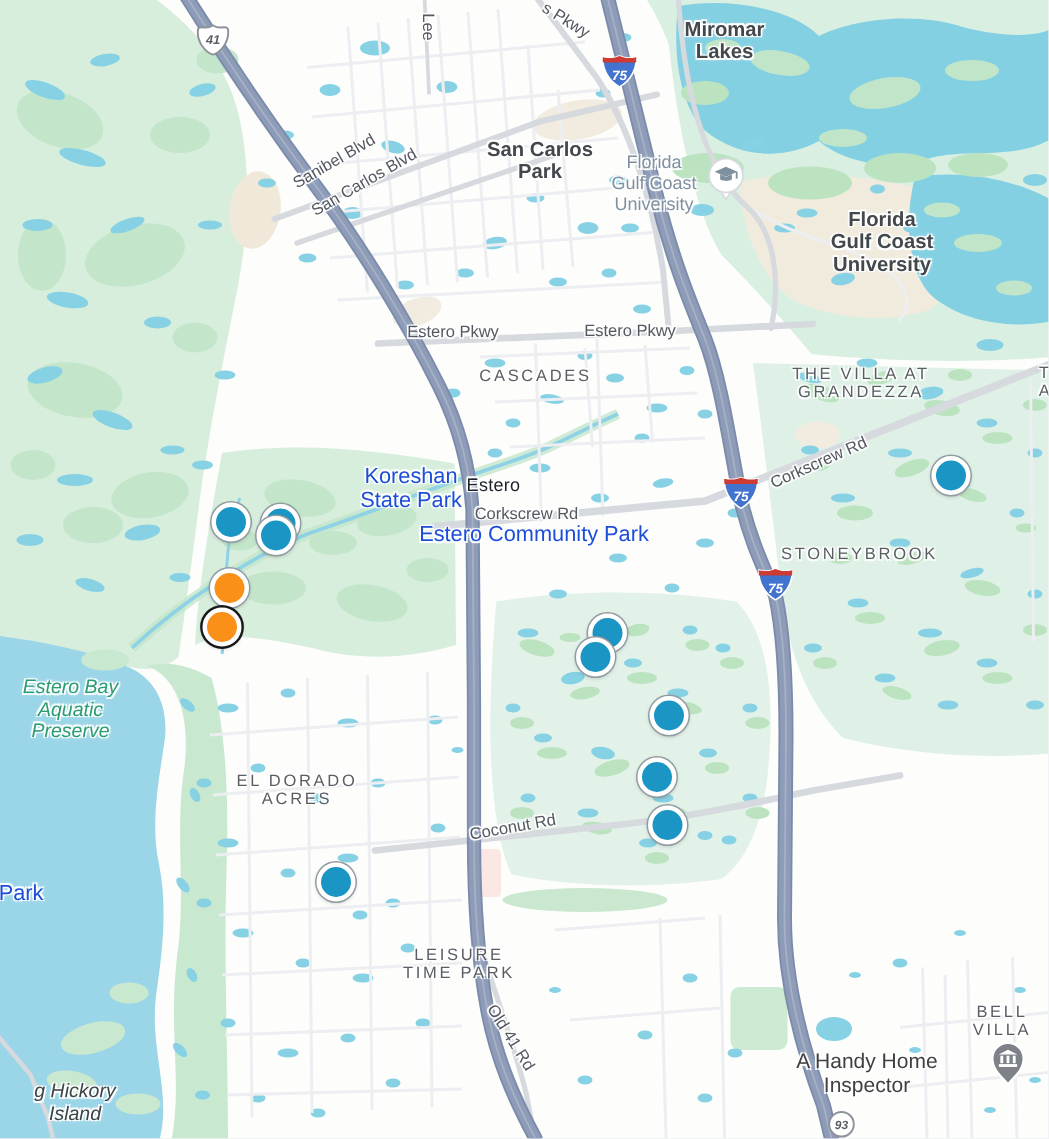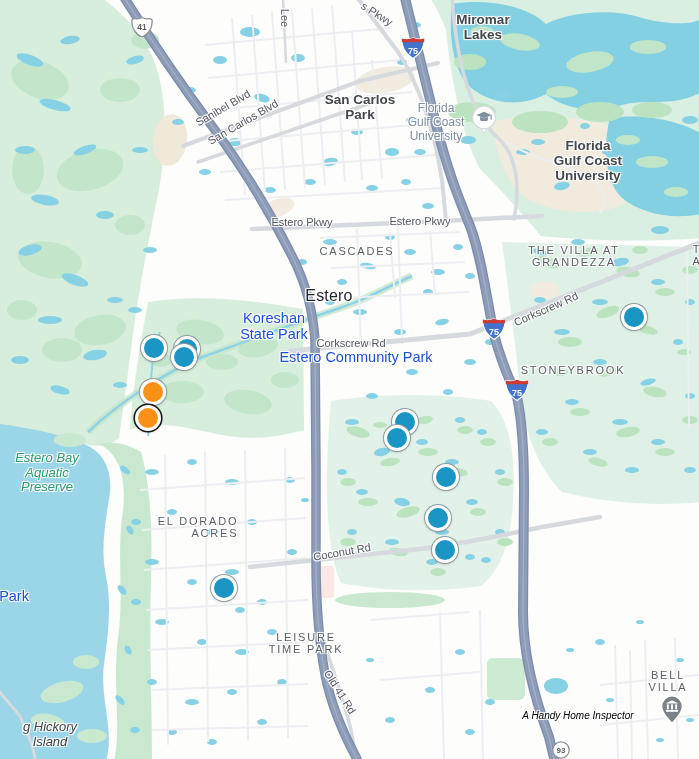--- a/index.html
+++ b/index.html
@@ -25,7 +25,7 @@
           border:3.5px solid #fff;transform:translate(-50%,-50%);
           box-shadow:0 0 0 1px #929ba1,0 1px 3px rgba(0,0,0,.25);cursor:pointer;}
   .marker.selected{box-shadow:0 0 0 1.6px #16181a,0 1px 3px rgba(0,0,0,.3);}
-  .shield,.poipin{position:absolute;transform:translate(-50%,-50%);pointer-events:none;}
+  .shield,.poipin{position:absolute;transform:translate(-50%,-50%);pointer-events:none;font-style:italic;}
   .poipin{pointer-events:auto;cursor:pointer;}
 </style>
 </head>

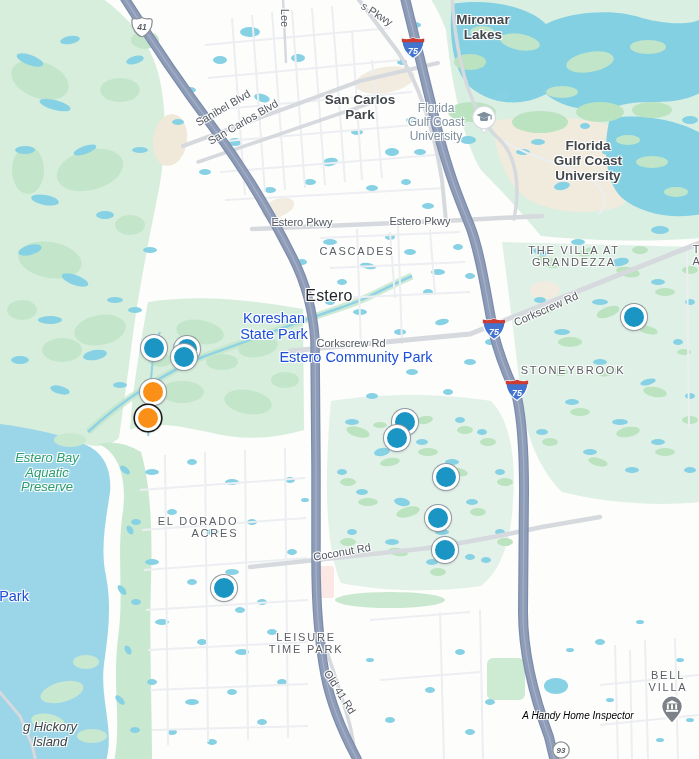--- a/index.html
+++ b/index.html
@@ -13,7 +13,7 @@
                    -1px 1px 0 rgba(255,255,255,.95),1px 1px 0 rgba(255,255,255,.95),
                    0 0 3px rgba(255,255,255,.9);}
   .road{font-size:11px;color:#545860;}
-  .city{font-size:16px;font-weight:500;color:#1f2328;letter-spacing:.2px;}
+  .city{font-size:12px;font-weight:500;color:#1f2328;letter-spacing:.2px;margin-top:28px;}
   .town{font-size:13.5px;font-weight:600;color:#43484d;}
   .hood{font-size:11px;font-weight:500;color:#5a5e63;letter-spacing:1.8px;}
   .park{font-size:14.5px;color:#1d4ed8;}

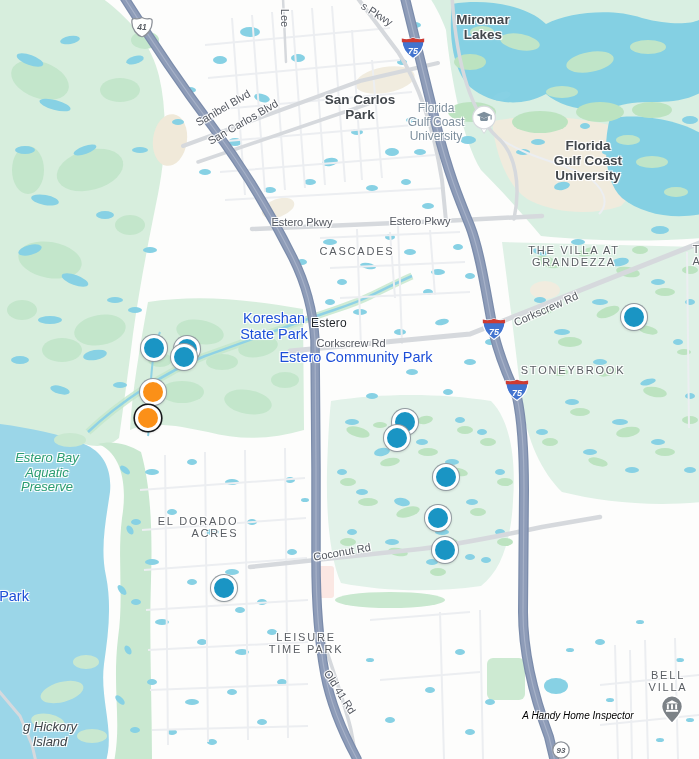--- a/index.html
+++ b/index.html
@@ -375,7 +375,7 @@
         <div class="lbl reserve" style="left: 47px; top: 473px;">Estero Bay
 Aquatic
 Preserve</div>
-        <div class="lbl hood" style="left: 198px; top: 527px; text-align: right;">EL DORADO
+        <div class="lbl hood" style="left: 198px; top: 527px;">EL DORADO
 ACRES</div>
         <div class="lbl road" style="left: 342px; top: 552px; transform: translate(-50%, -50%) rotate(-10deg);">Coconut Rd</div>
         <div class="lbl park" style="left: 8px; top: 596px;">e Park</div>

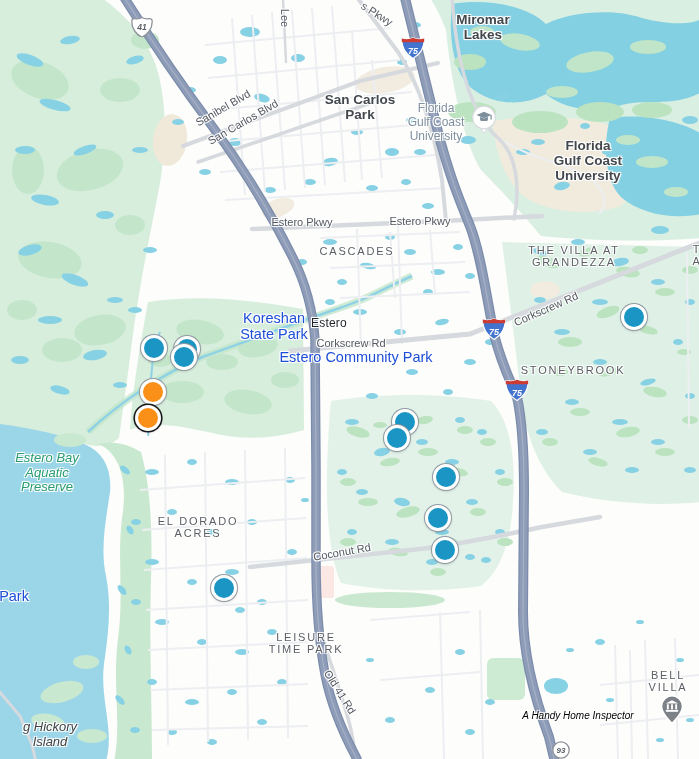--- a/index.html
+++ b/index.html
@@ -18,7 +18,7 @@
   .hood{font-size:11px;font-weight:500;color:#5a5e63;letter-spacing:1.8px;}
   .park{font-size:14.5px;color:#1d4ed8;}
   .reserve{font-size:13px;font-style:italic;color:#2a9c70;}
-  .biz{font-size:10px;color:#000000;font-style:italic;}
+  .biz{font-size:14px;color:#404040;}
   .island{font-size:13px;font-style:italic;color:#3e4347;padding-left:48px;}
   .poi{font-size:12px;font-weight:500;color:#7f909e;line-height:1.15;}
   .marker{position:absolute;width:20px;height:20px;border-radius:50%;

